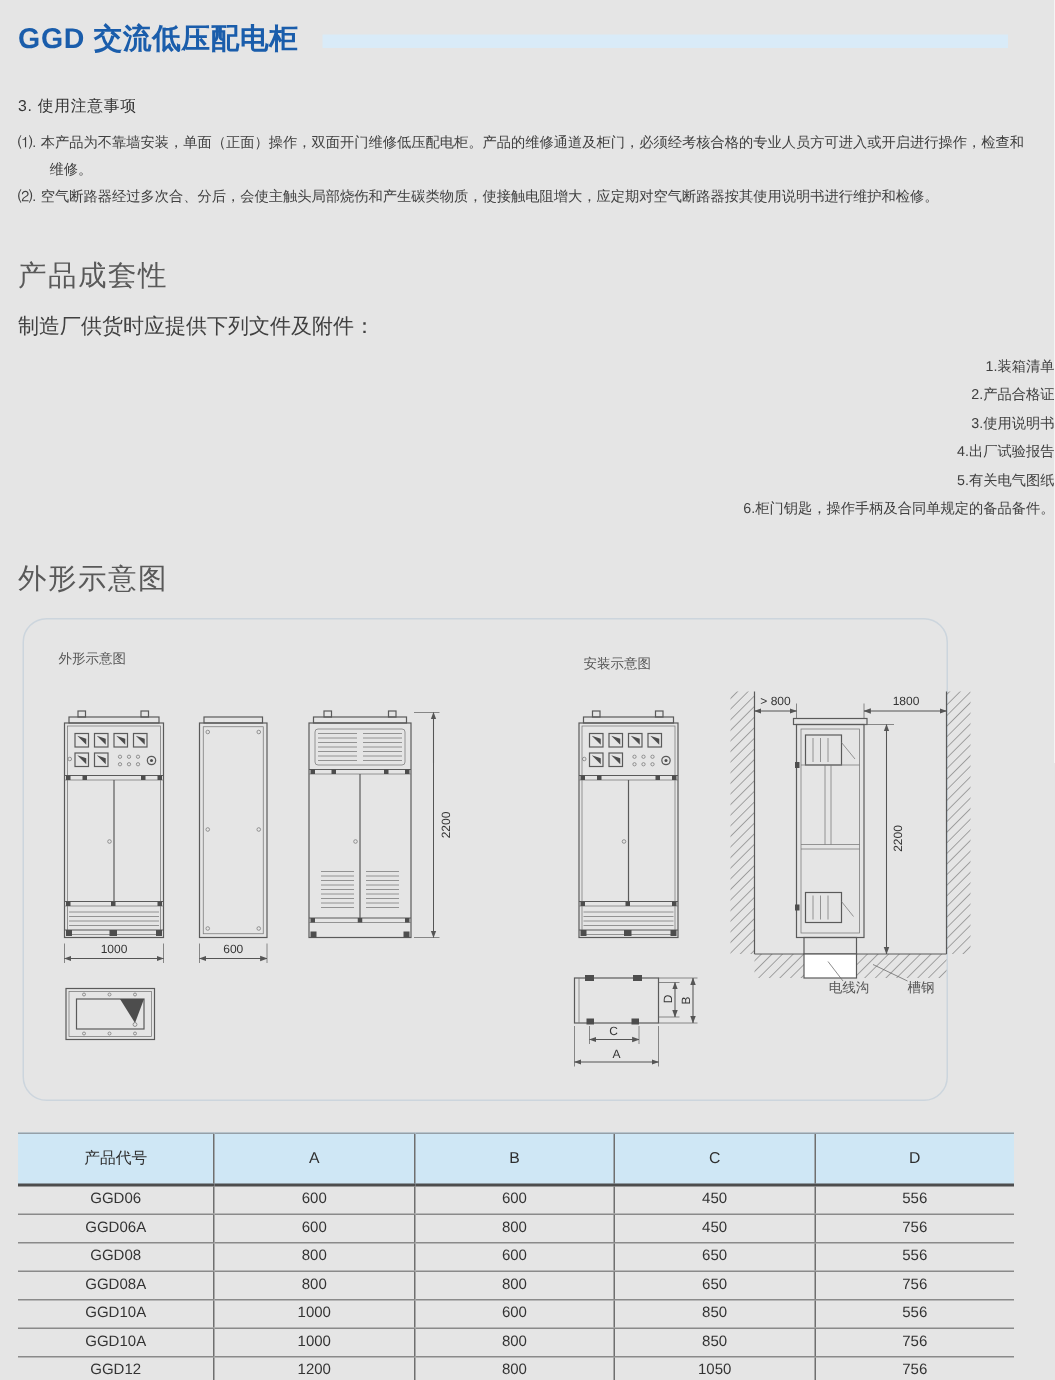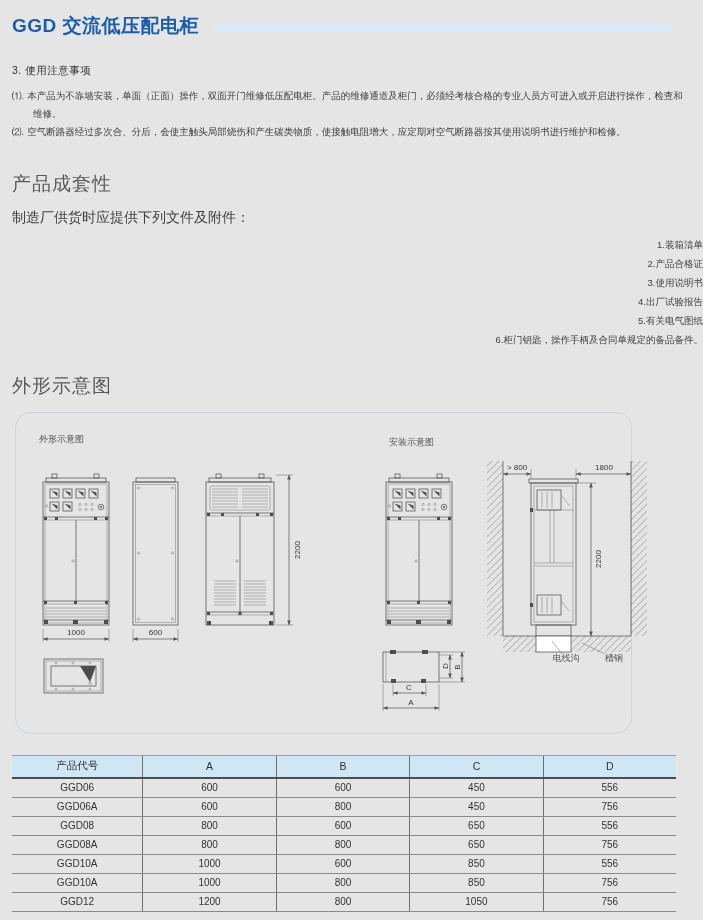--- a/index.html
+++ b/index.html
@@ -54,7 +54,7 @@
   .size-table { width:664px; margin-top:21px; border-collapse:collapse; table-layout:fixed; }
   .size-table th {
     background:#cfe7f5; font-weight:400; font-size:10.5px; color:#2f2f2f;
-    height:23px; border-top:1px solid #95a0a8; border-bottom:2px solid #4d4d4d;
+    height:35px; border-top:1px solid #95a0a8; border-bottom:2px solid #4d4d4d;
   }
   .size-table td { font-size:10px; color:#333; text-align:center; height:19px; border-bottom:1px solid #8a8a8a; }
   .size-table th, .size-table td { padding:0; text-align:center; }

